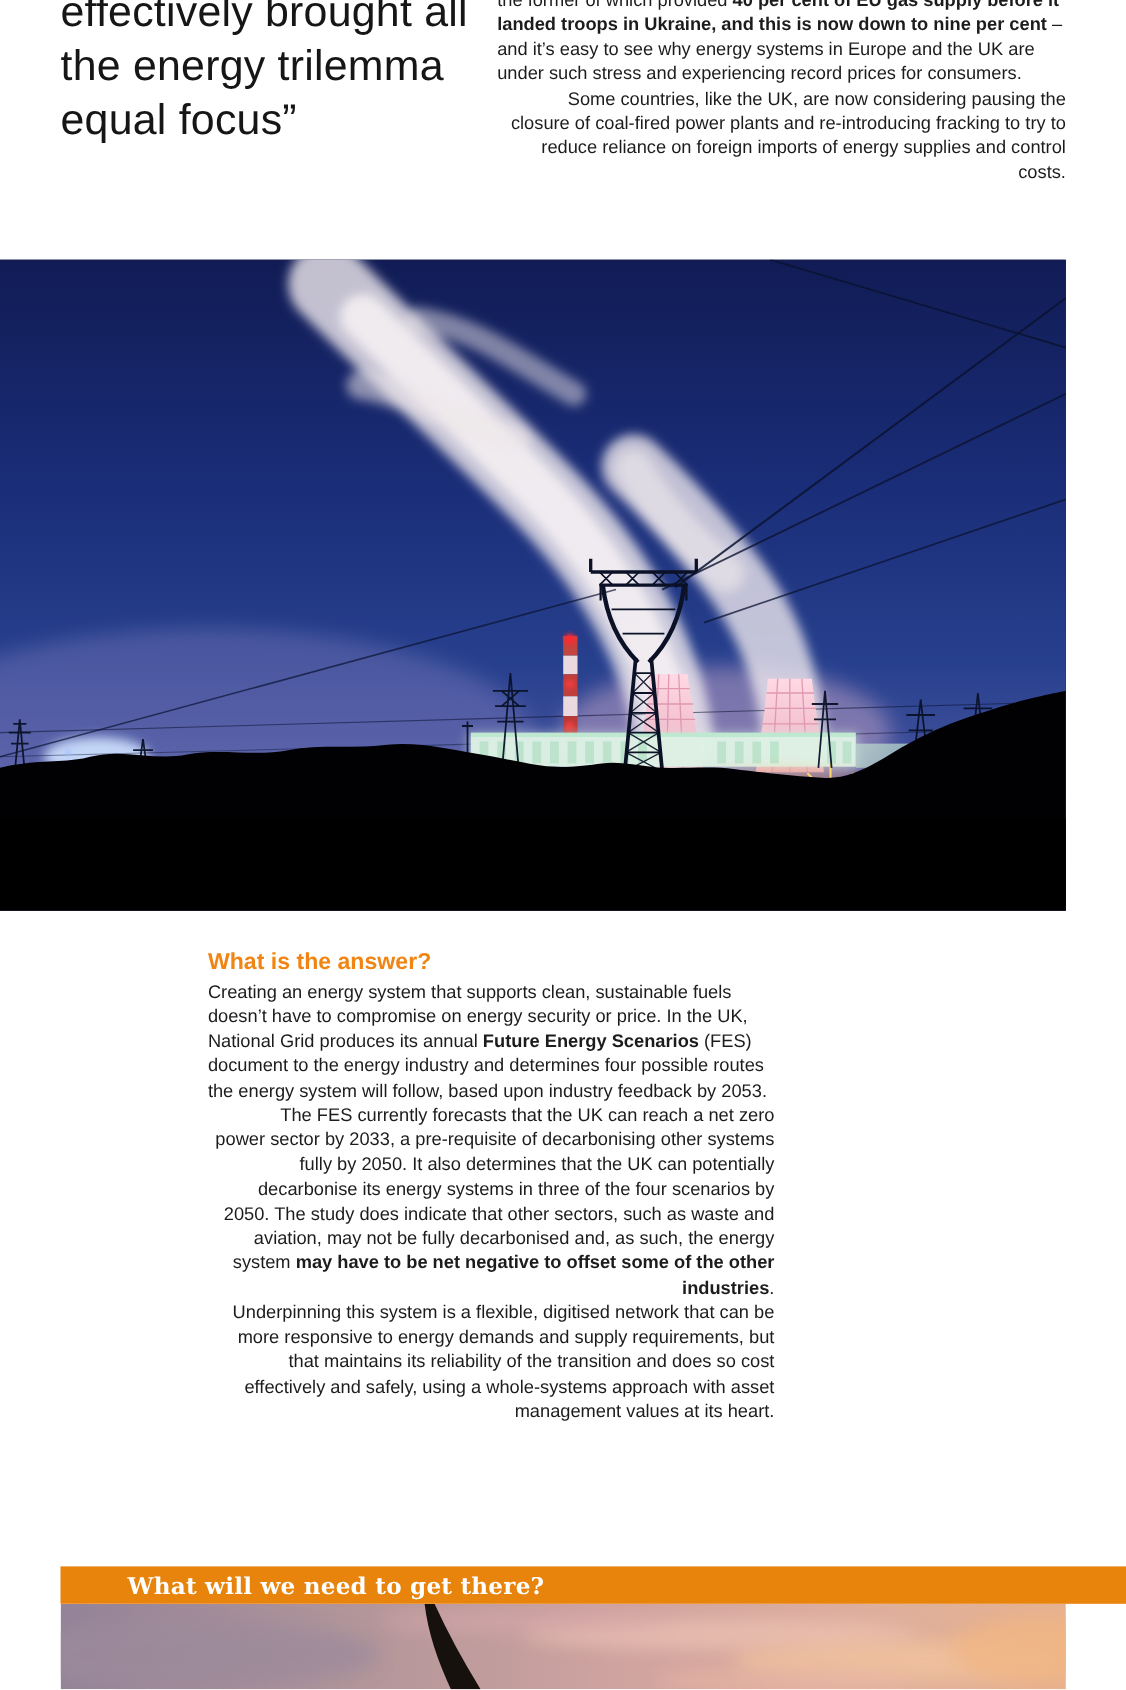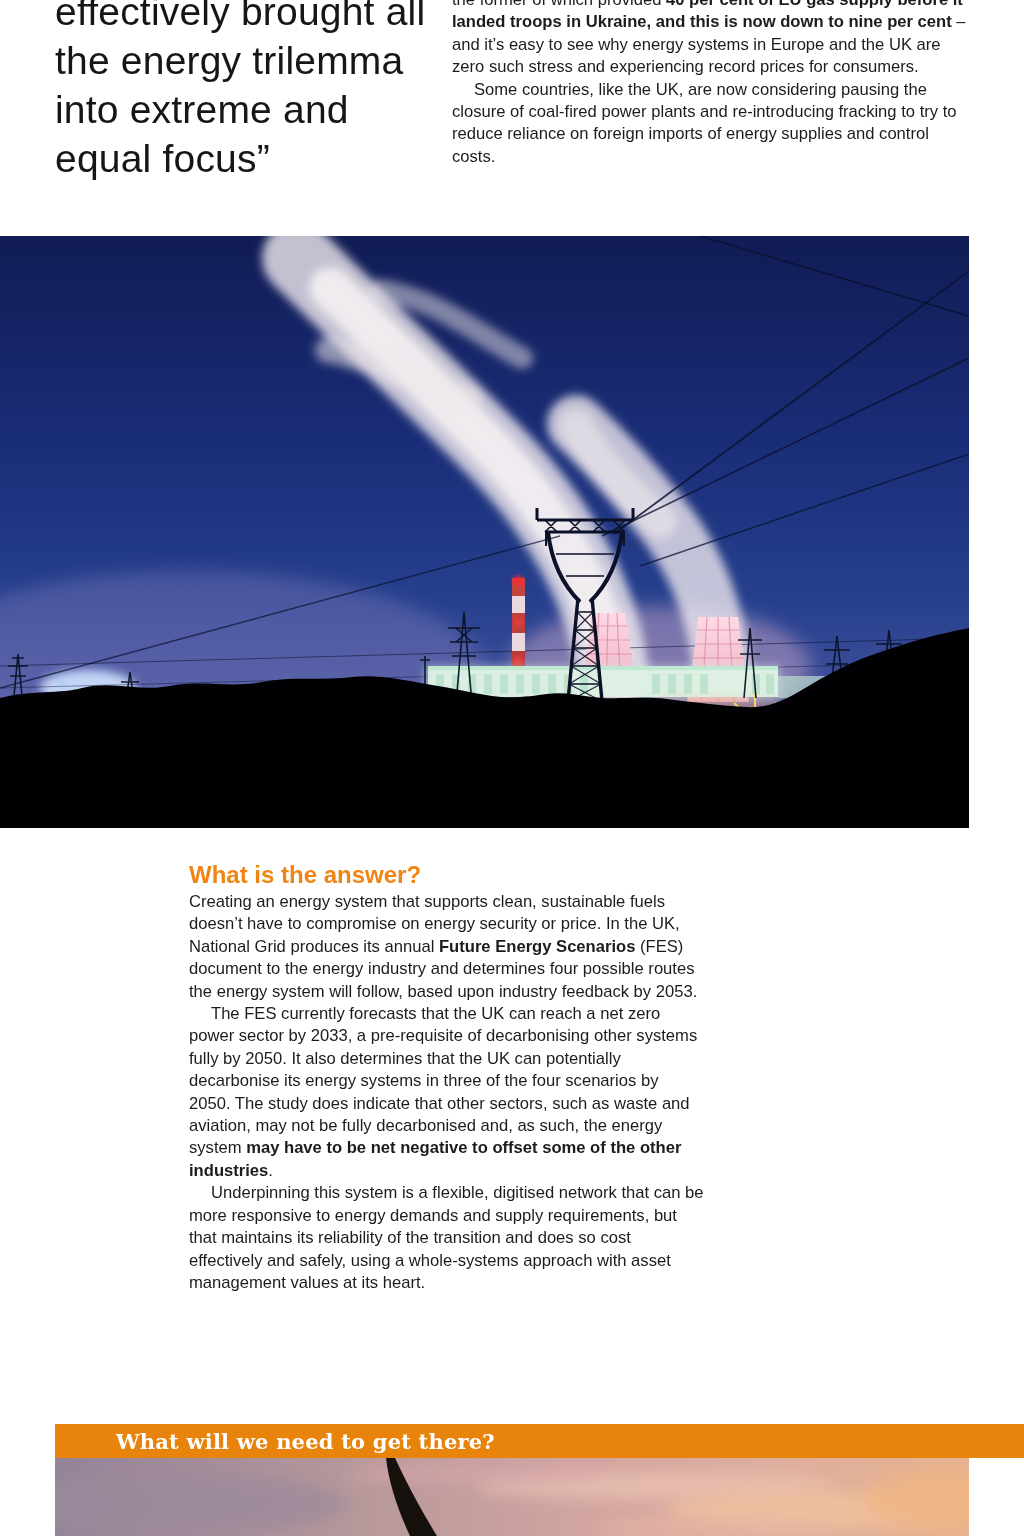--- a/index.html
+++ b/index.html
@@ -75,7 +75,7 @@
   </div>
 
 <div class="abs copy intro-col">
-    <p><span>the former of which provided </span><b>40 per cent of EU gas supply before it landed troops in Ukraine, and this is now down to nine per cent</b><span> – and it’s easy to see why energy systems in Europe and the UK are zero such stress and experiencing record prices for consumers.</span></p>
+    <p><span>the former of which provided </span><b>40 per cent of EU gas supply before it landed troops in Ukraine, and this is now down to nine per cent</b><span> – and it’s easy to see why energy systems in Europe and the UK are under such stress and experiencing record prices for consumers.</span></p>
     <p class="indent"><span>Some countries, like the UK, are now considering pausing the closure of coal-fired power plants and re-introducing fracking to try to reduce reliance on foreign imports of energy supplies and control costs.</span></p>
   </div>
 

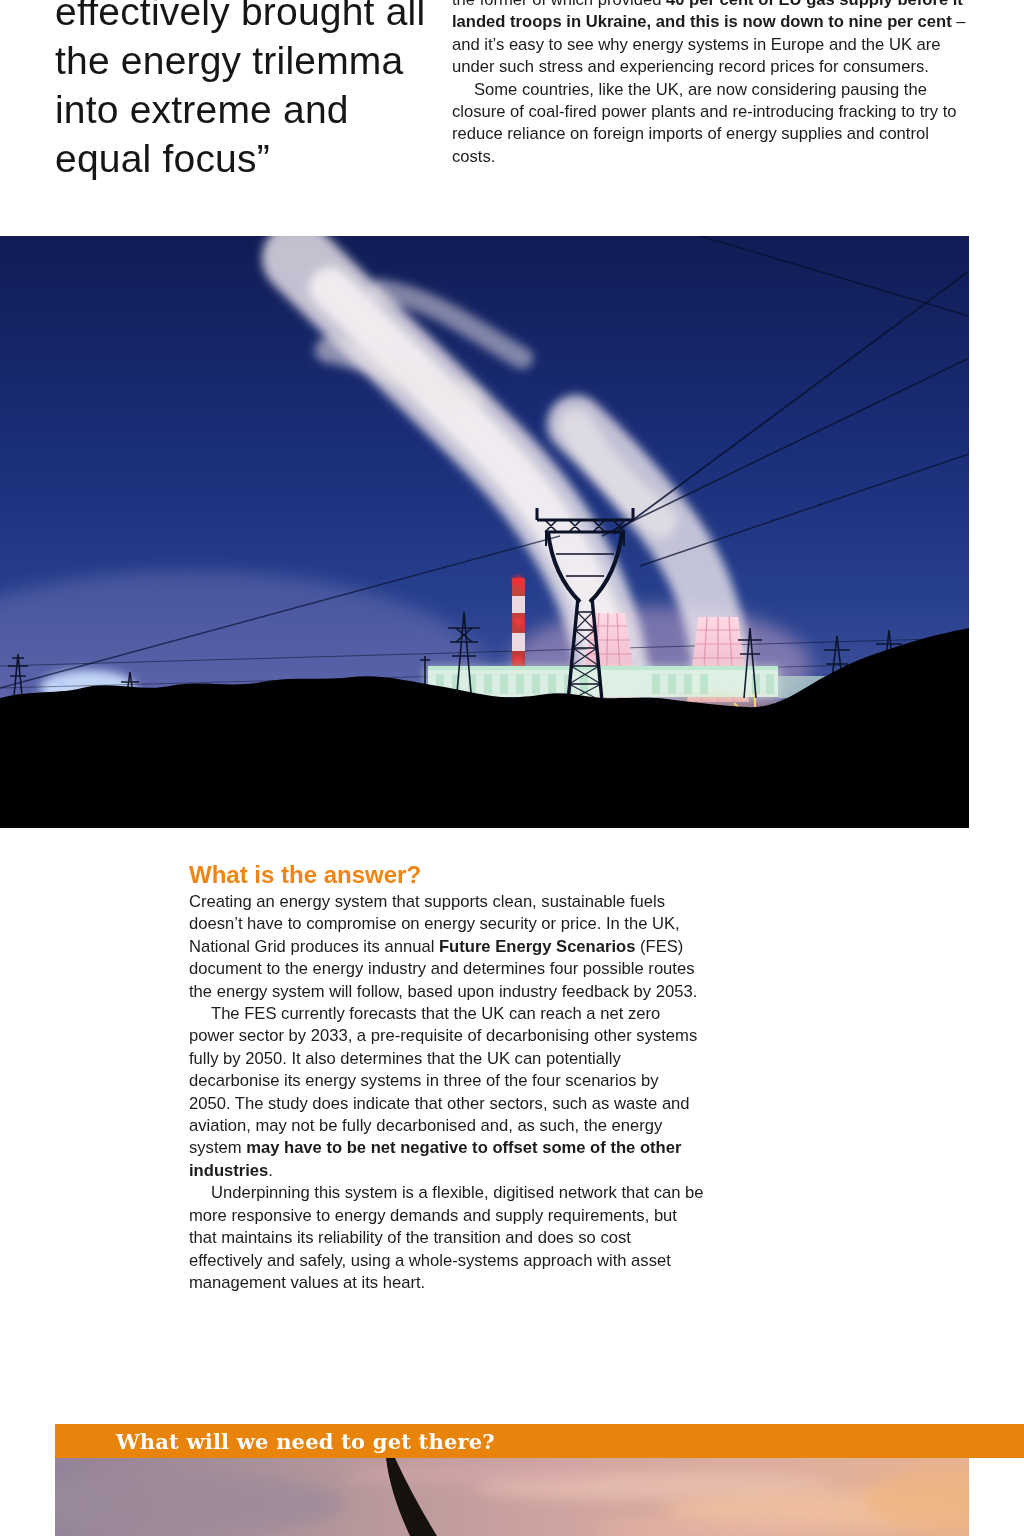--- a/index.html
+++ b/index.html
@@ -70,7 +70,6 @@
 <div class="abs quote">
     <div>effectively brought all</div>
     <div>the energy trilemma</div>
-    <div>into extreme and</div>
     <div>equal focus”</div>
   </div>
 

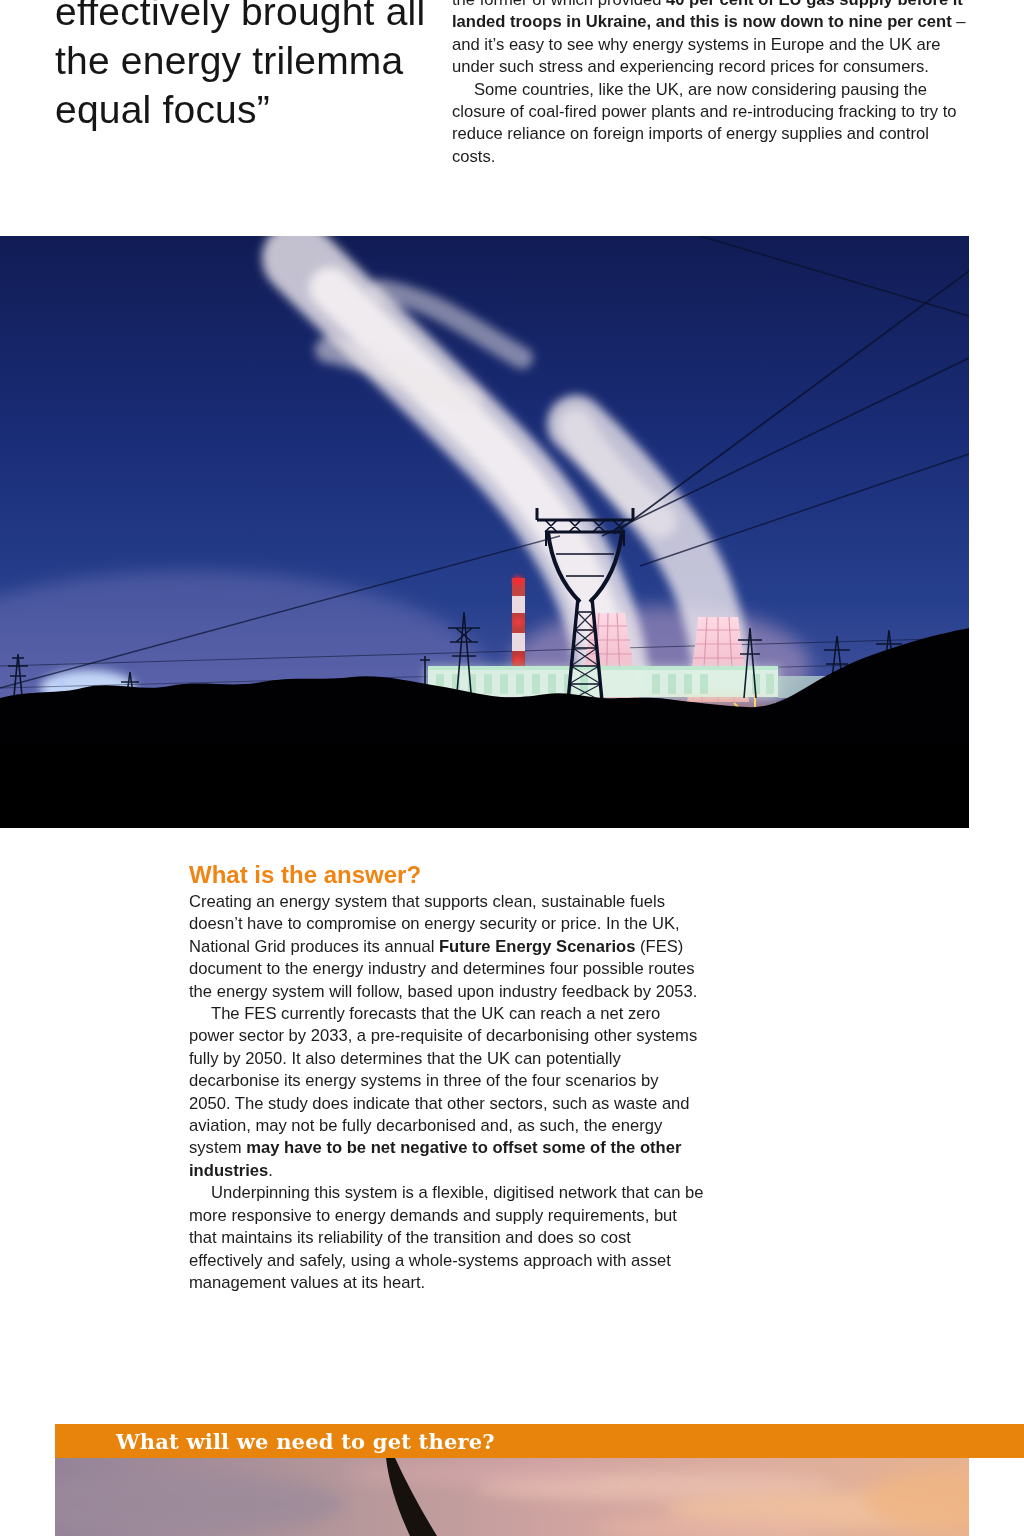--- a/index.html
+++ b/index.html
@@ -21,7 +21,7 @@
   
   .copy{ color:#1c1c1c; font-size:16.6px; line-height:22.4px; }
   .copy p{ margin:0; }
-  .copy p.indent{ text-indent:22px; }
+  .copy p.indent{ text-indent:22px;text-align:right; }
   .copy b{ font-weight:bold; }
   .copy sub{ font-size:11px; line-height:0; }
 

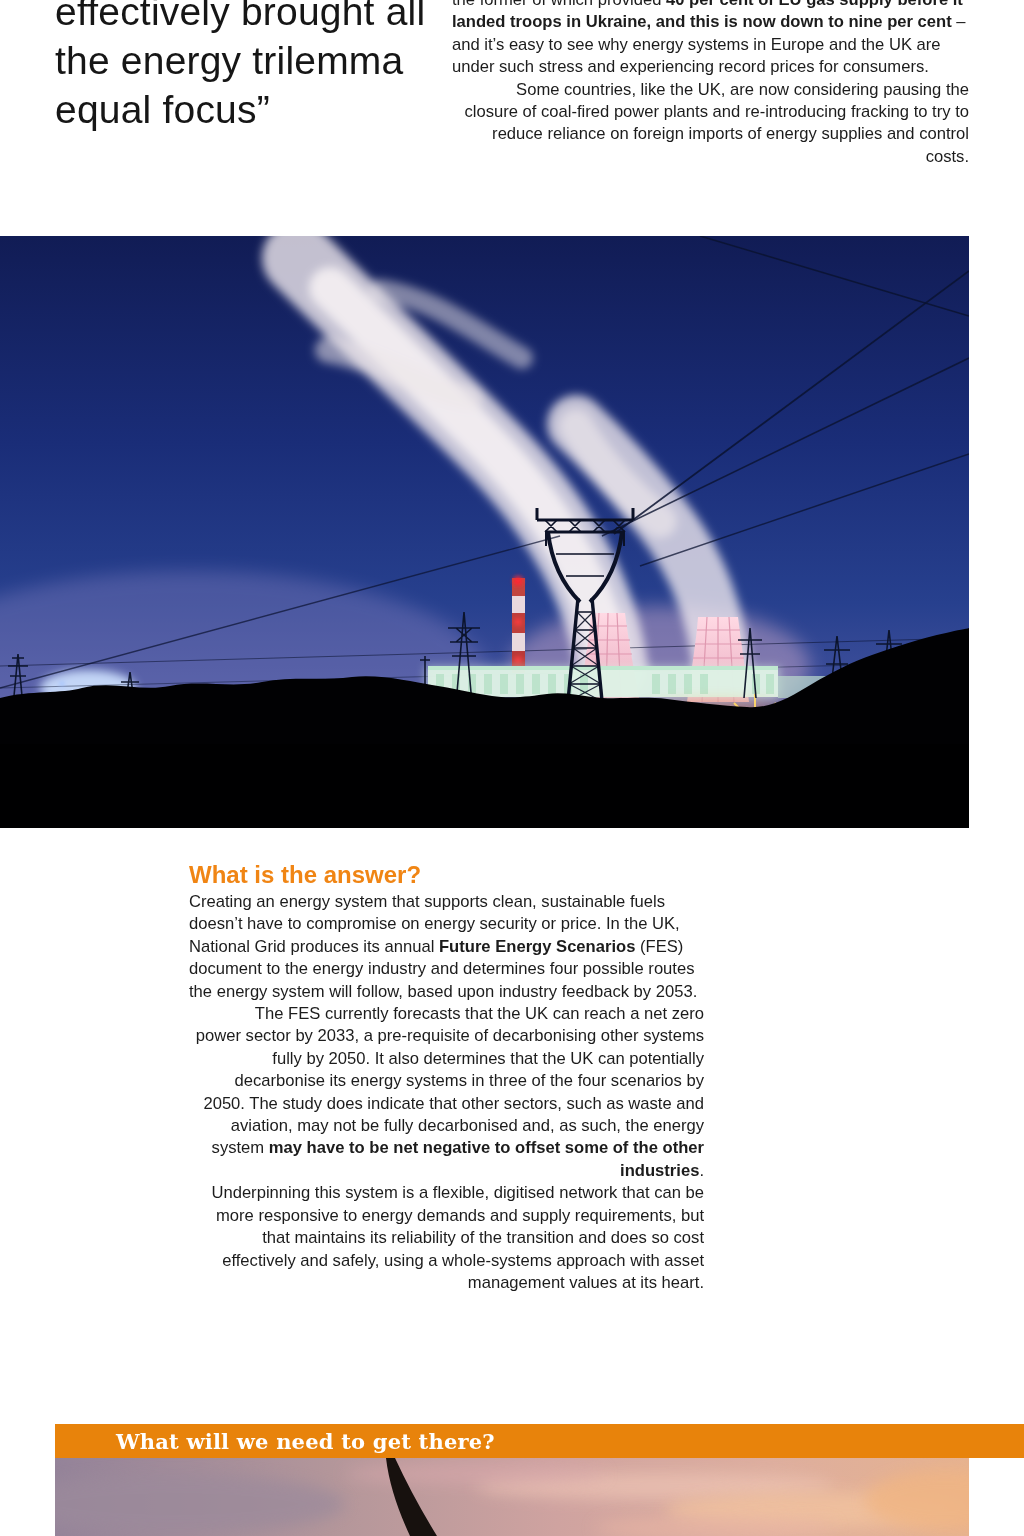--- a/index.html
+++ b/index.html
@@ -30,7 +30,7 @@
   
   .answer{ left:189px; top:863px; width:515px; }
   .answer h2{
-    margin:0 0 4px 0; font-size:24px; line-height:24px;
+    margin:0 0 4px 0; font-size:21px; line-height:24px;
     color:var(--accent_orange,#F08514); font-weight:bold;
   }
 

